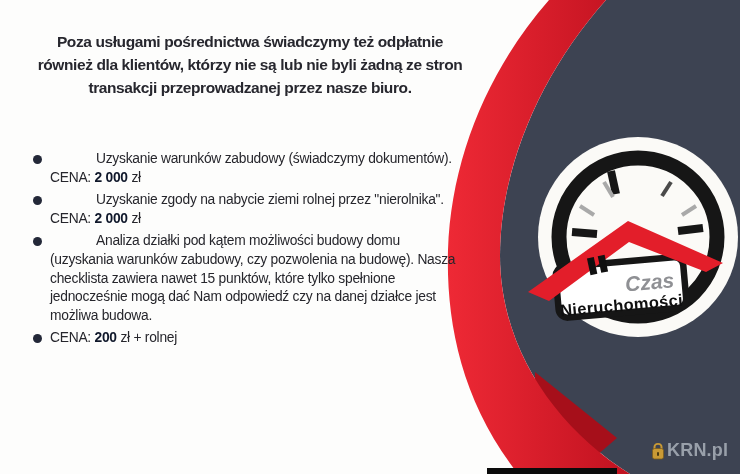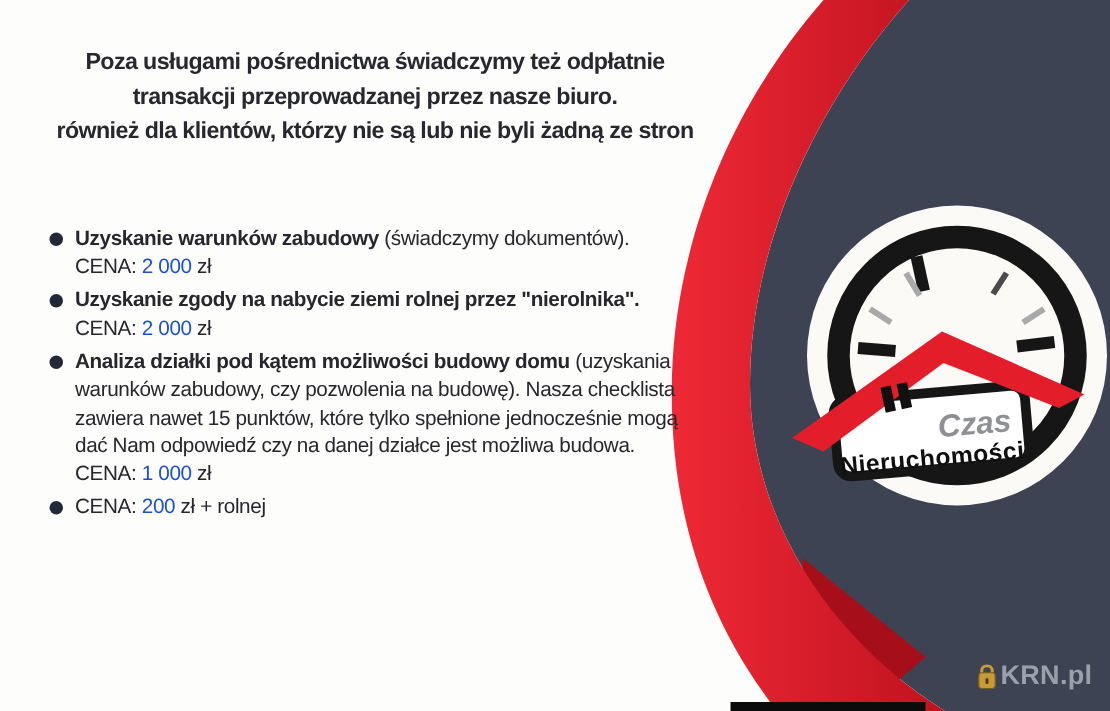--- a/index.html
+++ b/index.html
@@ -91,8 +91,8 @@
 
     <div class="hdr">
       <div class="hdr-line">Poza usługami pośrednictwa świadczymy też odpłatnie</div>
+      <div class="hdr-line">również dla klientów, którzy nie są lub nie byli żadną ze stron</div>
       <div class="hdr-line">transakcji przeprowadzanej przez nasze biuro.</div>
-      <div class="hdr-line">również dla klientów, którzy nie są lub nie byli żadną ze stron</div>
     </div>
 
     <div class="list">

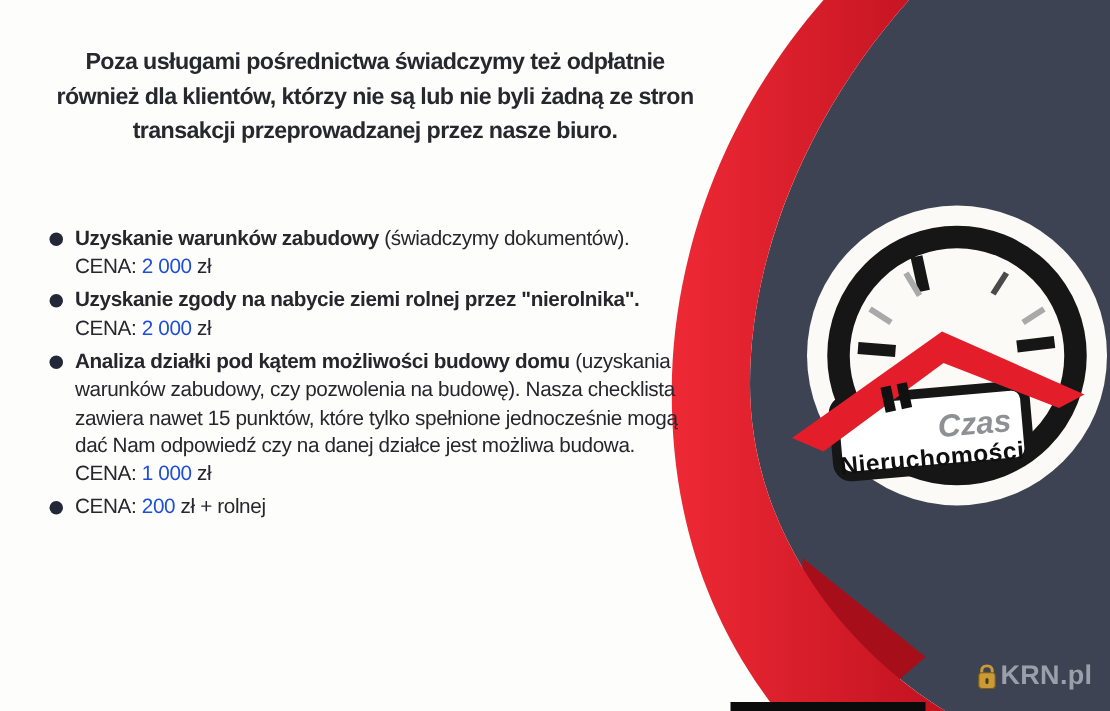--- a/index.html
+++ b/index.html
@@ -22,7 +22,7 @@
   }
   .item{display:flex;gap:8px;margin-bottom:4px;}
   .dot{flex:0 0 auto;width:9px;height:9px;border-radius:50%;background:#232838;margin-top:5px;}
-  .svc-title{font-weight:bold;}
+  .svc-title{font-weight:normal;margin-left:46px;}
   .price-line{}
   .price-val{color:#1d4ed8;font-weight:normal;}
   .watermark{

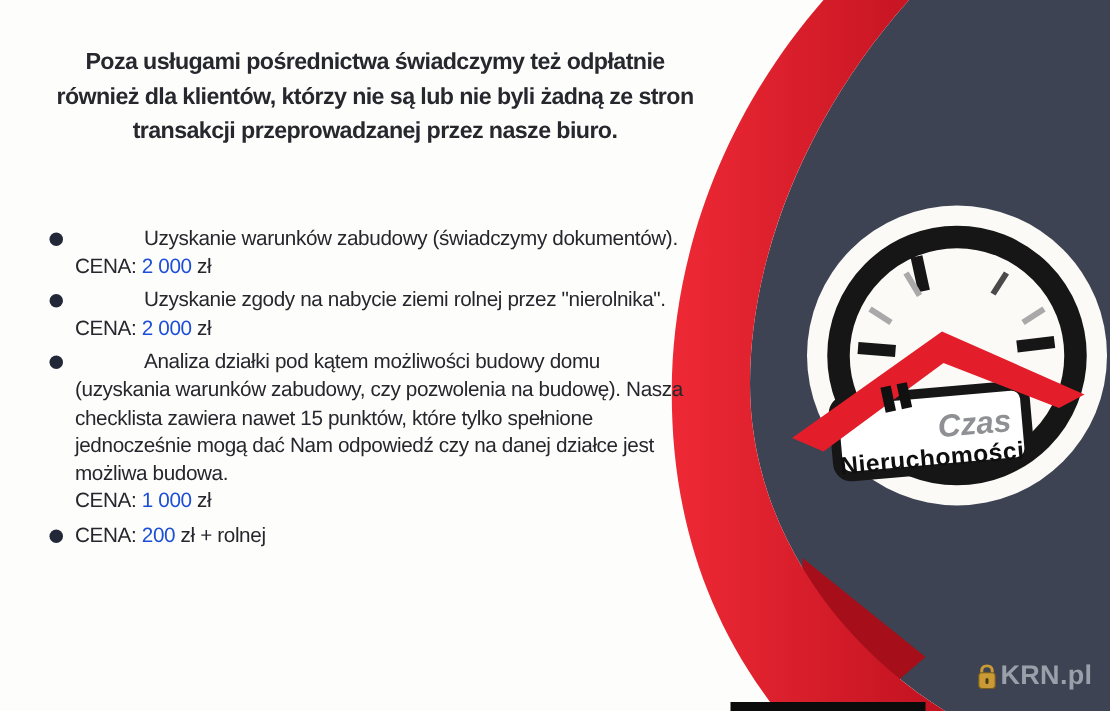--- a/index.html
+++ b/index.html
@@ -24,7 +24,7 @@
   .dot{flex:0 0 auto;width:9px;height:9px;border-radius:50%;background:#232838;margin-top:5px;}
   .svc-title{font-weight:normal;margin-left:46px;}
   .price-line{}
-  .price-val{color:#1d4ed8;font-weight:normal;}
+  .price-val{color:#0f172a;font-weight:bold;}
   .watermark{
     position:absolute;left:651px;top:440px;display:flex;align-items:center;gap:2px;
     color:#99a0aa;font-size:18px;font-weight:bold;letter-spacing:0.2px;

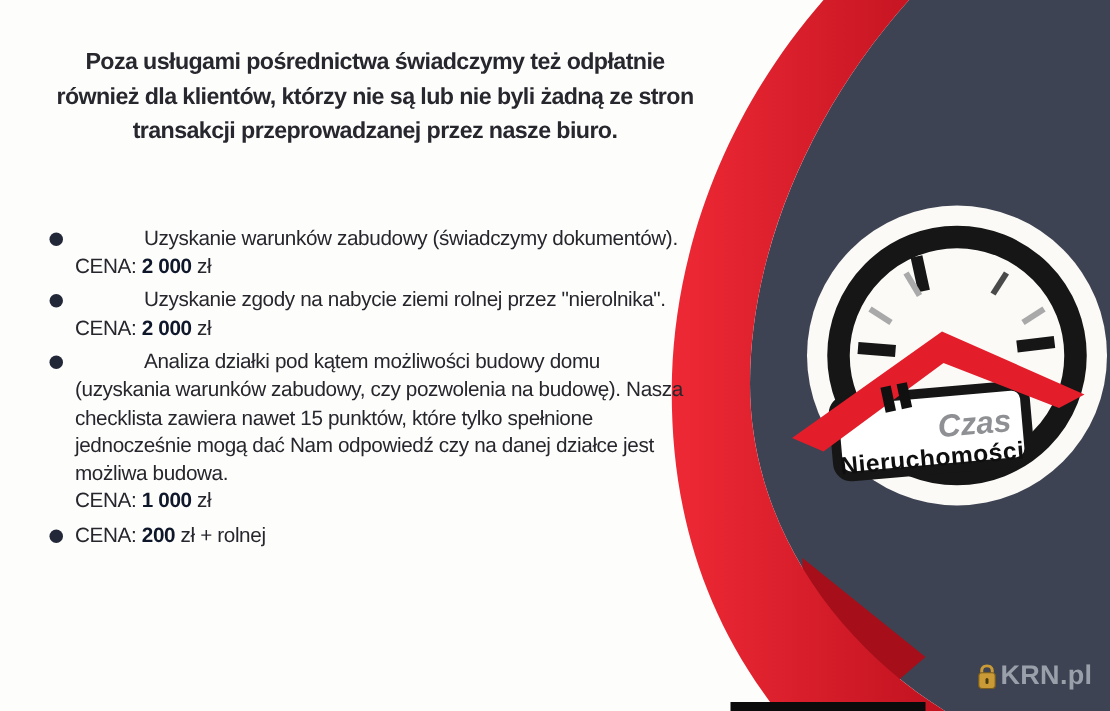--- a/index.html
+++ b/index.html
@@ -117,7 +117,6 @@
         <span class="dot"></span>
         <div class="itxt">
           <div><span class="svc-title">Analiza działki pod kątem możliwości budowy domu</span><span> (uzyskania warunków zabudowy, czy pozwolenia na budowę). Nasza checklista zawiera nawet 15 punktów, które tylko spełnione jednocześnie mogą dać Nam odpowiedź czy na danej działce jest możliwa budowa.</span></div>
-          <div class="price-line"><span>CENA:</span> <span class="price-val">1 000</span> <span>zł</span></div>
         </div>
       </div>
 

